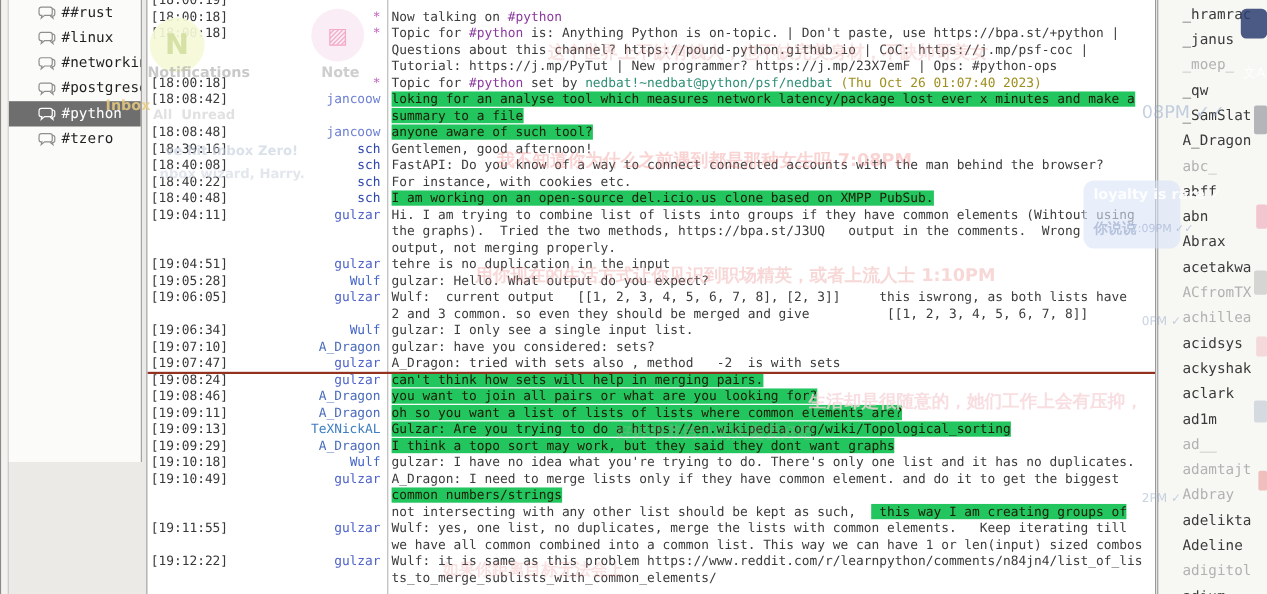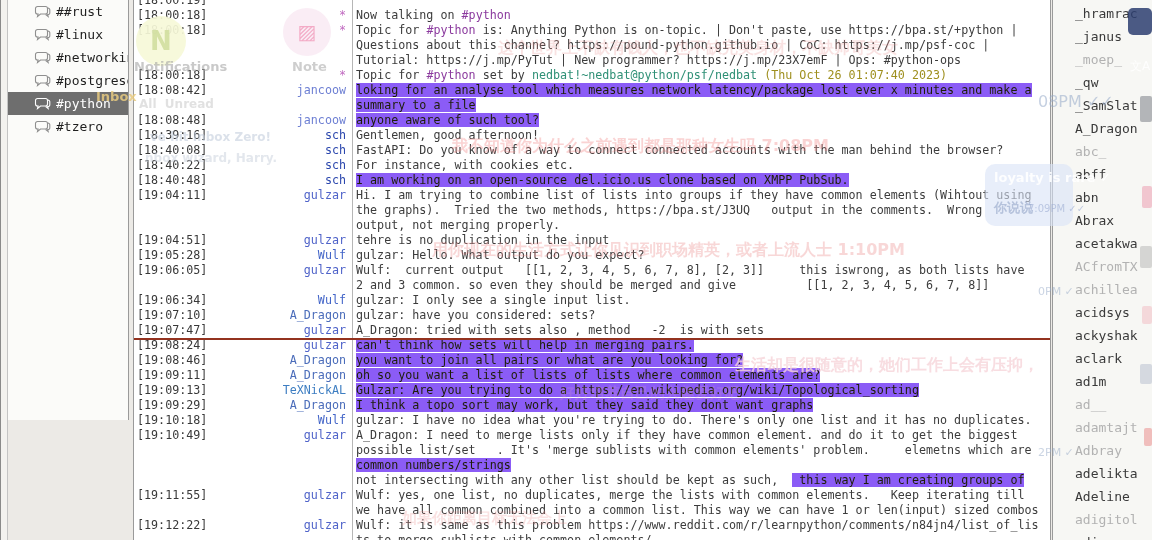--- a/index.html
+++ b/index.html
@@ -25,7 +25,7 @@
   .cline .nk { flex:0 0 139px; text-align:right; padding-right:5px; overflow:hidden; }
   .cline .mg { flex:1 1 auto; padding-left:5px; color:#3c3c3c; overflow:hidden; }
   .cline .star { color:#c06ac0; }
-  .mg .h { background:#8b5cf6; color:#1d1d06;margin-top:40px; }
+  .mg .h { background:#22c55e; color:#1d1d06;margin-top:40px; }
   .mg .c { color:#8b3a9e; }
   .mg .m { color:#2f9076; }
   .mg .d { color:#9e8f1e; }

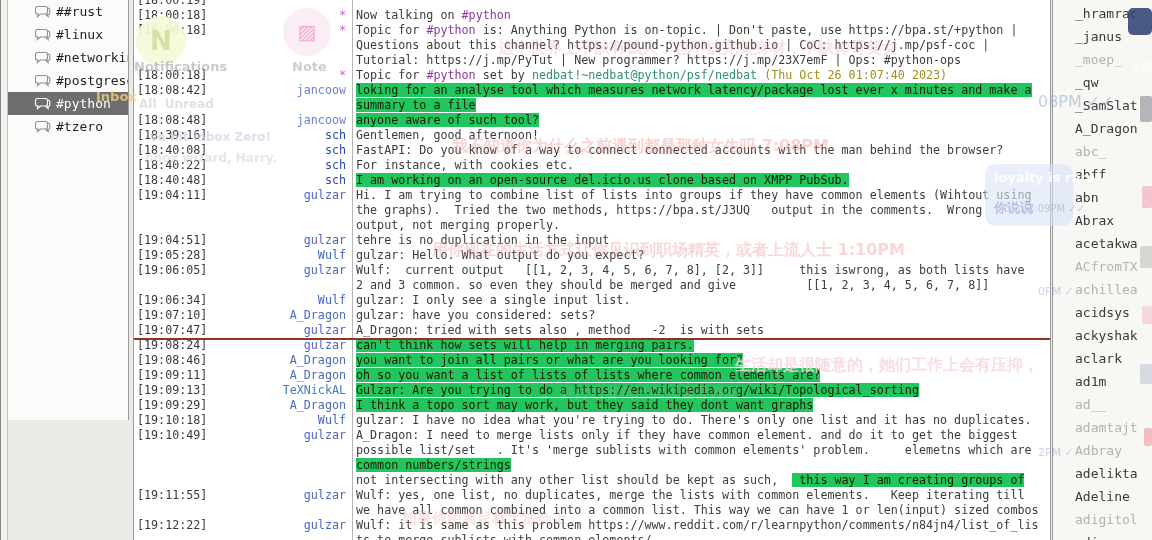--- a/index.html
+++ b/index.html
@@ -118,7 +118,6 @@
       <div class="cline"><span class="ts">[19:09:29]</span><span class="nk"><span style="color: rgb(74, 108, 186);">A_Dragon</span></span><span class="mg"><span class="h">I think a topo sort may work, but they said they dont want graphs</span></span></div>
       <div class="cline"><span class="ts">[19:10:18]</span><span class="nk"><span style="color: rgb(67, 101, 200);">Wulf</span></span><span class="mg"><span>gulzar: I have no idea what you're trying to do. There's only one list and it has no duplicates.</span></span></div>
       <div class="cline"><span class="ts">[19:10:49]</span><span class="nk"><span style="color: rgb(79, 99, 201);">gulzar</span></span><span class="mg"><span>A_Dragon: I need to merge lists only if they have common element. and do it to get the biggest</span></span></div>
-      <div class="cline"><span class="ts"></span><span class="nk"></span><span class="mg"><span>possible list/set   . It's 'merge sublists with common elements' problem.     elemetns which are</span></span></div>
       <div class="cline"><span class="ts"></span><span class="nk"></span><span class="mg"><span class="h">common numbers/strings</span></span></div>
       <div class="cline"><span class="ts"></span><span class="nk"></span><span class="mg"><span>not intersecting with any other list should be kept as such,  </span><span class="h"> this way I am creating groups of</span></span></div>
       <div class="cline"><span class="ts">[19:11:55]</span><span class="nk"><span style="color: rgb(79, 99, 201);">gulzar</span></span><span class="mg"><span>Wulf: yes, one list, no duplicates, merge the lists with common elements.   Keep iterating till</span></span></div>

